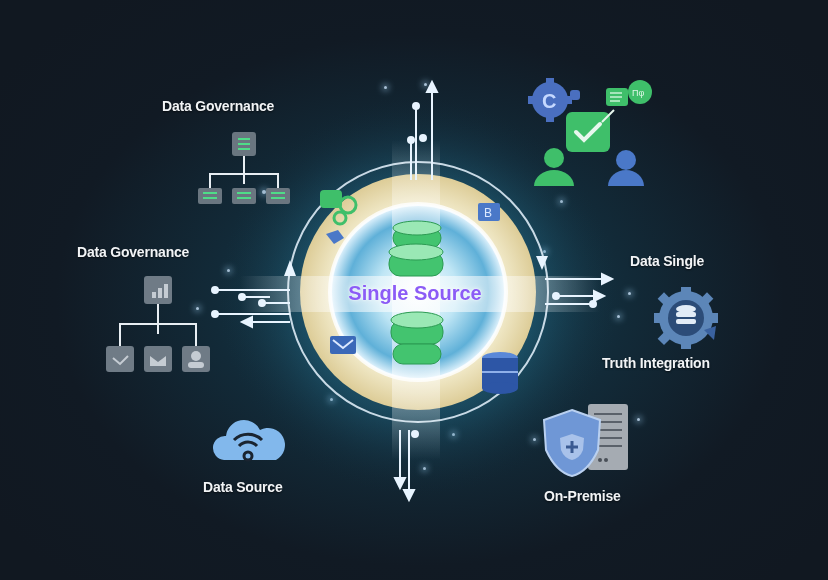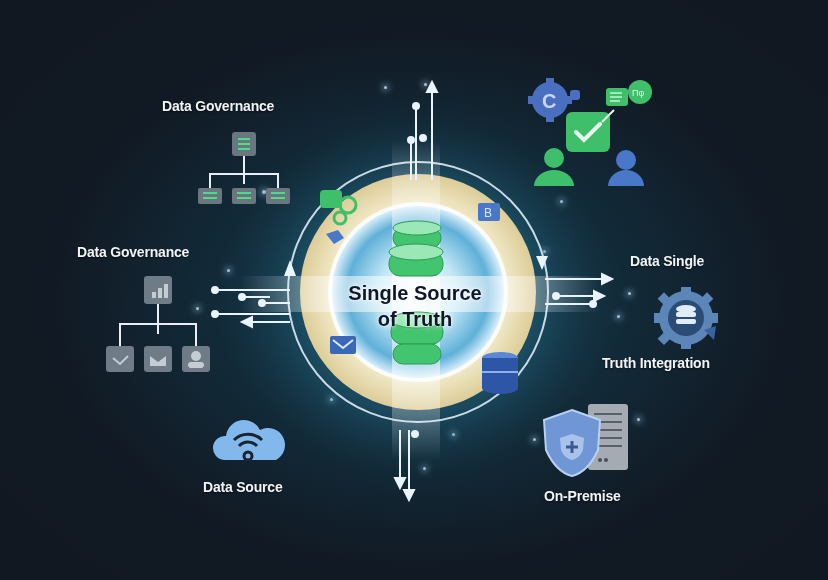--- a/index.html
+++ b/index.html
@@ -17,7 +17,7 @@
   svg { position:absolute; overflow:visible; }
   .center-title {
     position:absolute; left:320px; top:280px; width:190px; text-align:center;
-    font-size:20px; font-weight:bold; line-height:26px; color:#0f172a;
+    font-size:20px; font-weight:bold; line-height:26px; color:#8b5cf6;
     text-shadow: 0 0 6px rgba(255,255,255,0.95), 0 0 2px #fff;
   }
 </style>

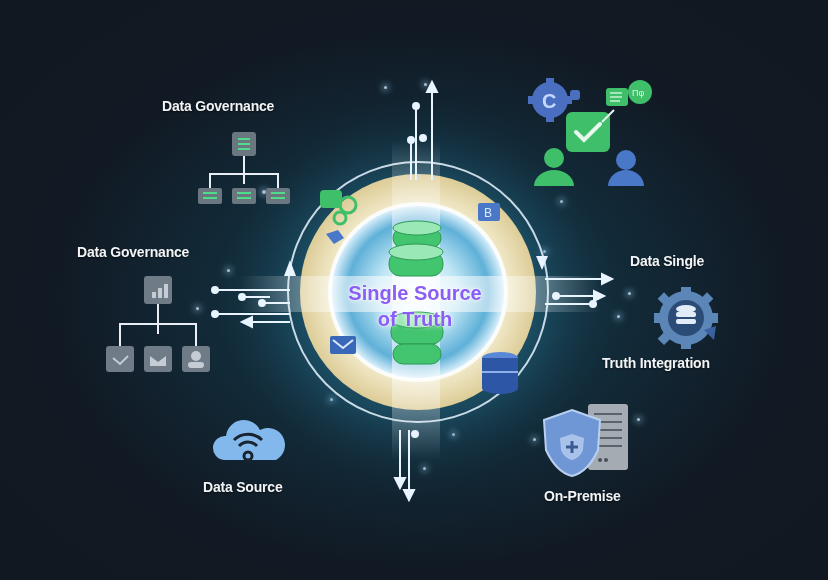--- a/index.html
+++ b/index.html
@@ -159,7 +159,6 @@
 
 <div class="center-title">
   <div>Single Source</div>
-  <div>of Truth</div>
 </div>
 
 <div class="label" style="left:162px;top:98px">Data Governance</div>

